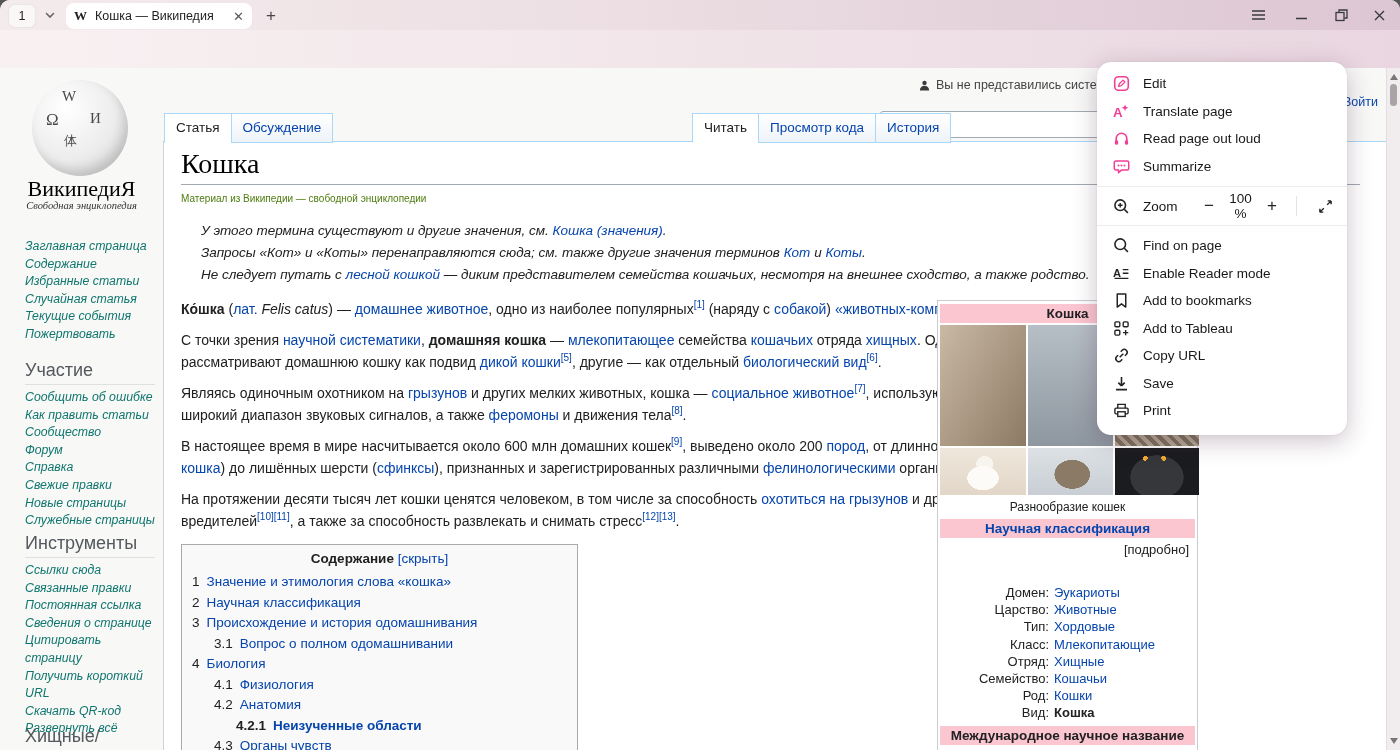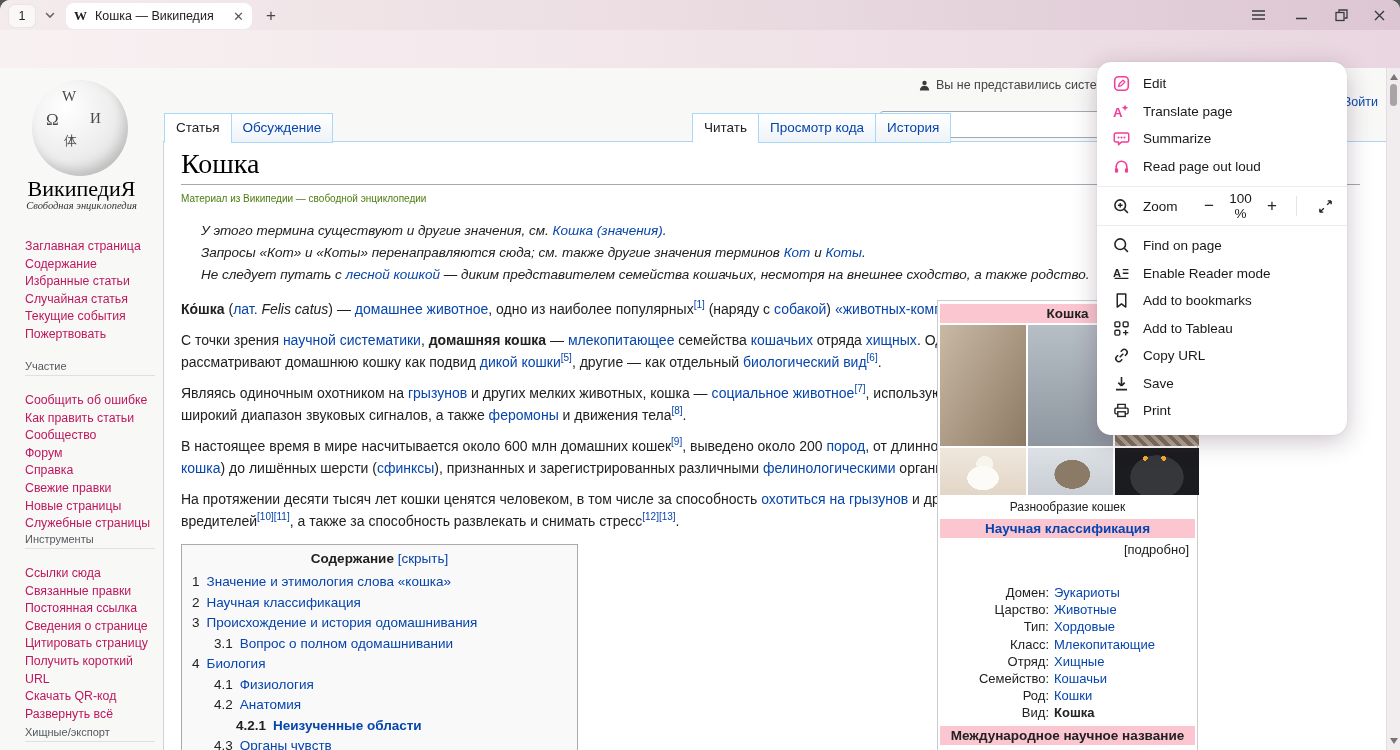--- a/index.html
+++ b/index.html
@@ -383,6 +383,16 @@
     <div class="mrow">
       <span class="mic pink">
           <svg width="17" height="17" viewBox="0 0 16 16">
+            <path d="M3 12V8a5 5 0 0 1 10 0v4" fill="none" stroke="currentColor" stroke-width="1.5"></path>
+            <rect x="1.8" y="9.3" width="3" height="4.6" rx="1.5" fill="currentColor"></rect>
+            <rect x="11.2" y="9.3" width="3" height="4.6" rx="1.5" fill="currentColor"></rect>
+          </svg>
+        </span>
+      <span>Read page out loud</span>
+    </div>
+    <div class="mrow">
+      <span class="mic pink">
+          <svg width="17" height="17" viewBox="0 0 16 16">
             <path d="M2.6 2.8h10.8a1.4 1.4 0 0 1 1.4 1.4v5.6a1.4 1.4 0 0 1-1.4 1.4H8.2l-3 2.6v-2.6H2.6a1.4 1.4 0 0 1-1.4-1.4V4.2a1.4 1.4 0 0 1 1.4-1.4z" fill="none" stroke="currentColor" stroke-width="1.4" stroke-linejoin="round"></path>
             <circle cx="5.2" cy="7" r=".95" fill="currentColor"></circle>
             <circle cx="8" cy="7" r=".95" fill="currentColor"></circle>
@@ -390,16 +400,6 @@
           </svg>
         </span>
       <span>Summarize</span>
-    </div>
-    <div class="mrow">
-      <span class="mic pink">
-          <svg width="17" height="17" viewBox="0 0 16 16">
-            <path d="M3 12V8a5 5 0 0 1 10 0v4" fill="none" stroke="currentColor" stroke-width="1.5"></path>
-            <rect x="1.8" y="9.3" width="3" height="4.6" rx="1.5" fill="currentColor"></rect>
-            <rect x="11.2" y="9.3" width="3" height="4.6" rx="1.5" fill="currentColor"></rect>
-          </svg>
-        </span>
-      <span>Read page out loud</span>
     </div>
     <div class="zoomrow">
       <span class="mic dark">

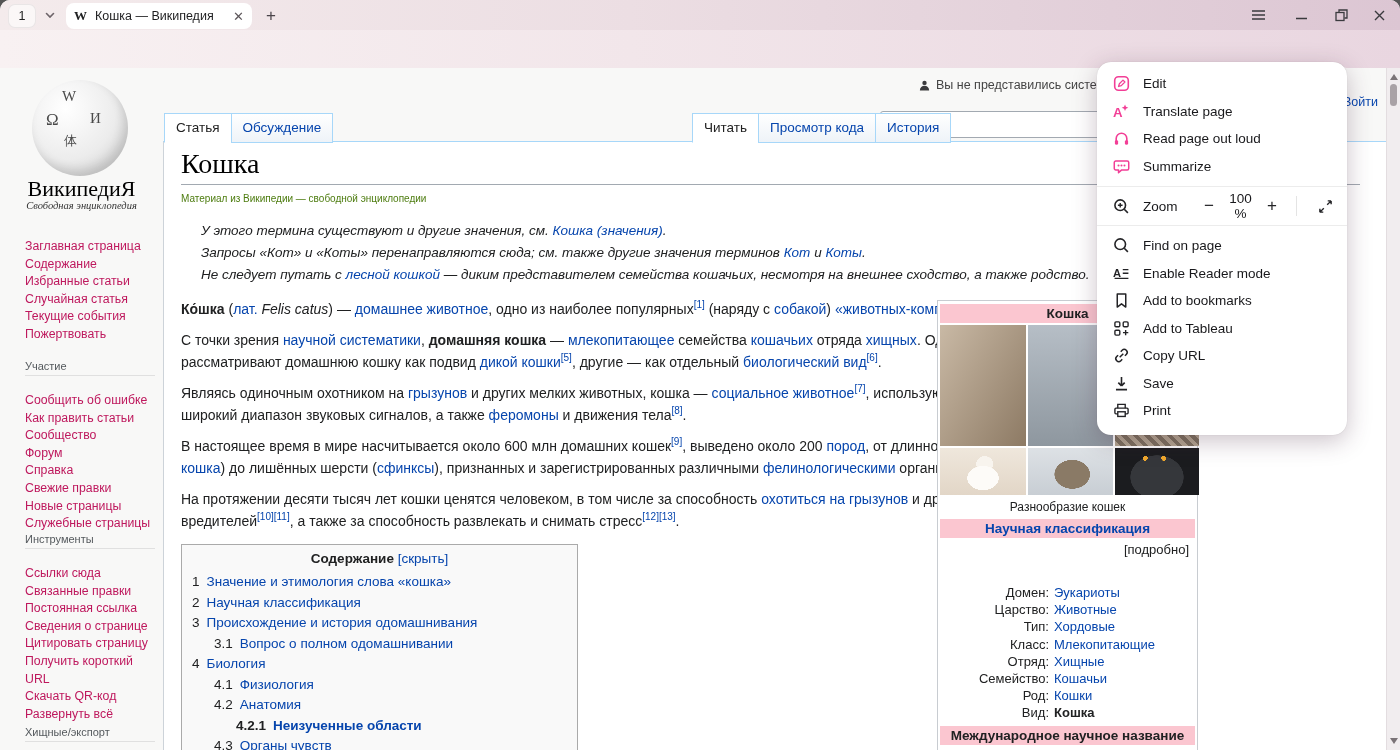--- a/index.html
+++ b/index.html
@@ -60,7 +60,7 @@
   .tagline{position:absolute;left:0;top:132px;width:163px;text-align:center;
            font-family:"Liberation Serif",serif;font-style:italic;font-size:10.5px;color:#333;}
   .sbnav{position:absolute;left:25px;width:130px;font-size:12.3px;}
-  .sb-link{color:#be185d;line-height:17.6px;}
+  .sb-link{color:#0f766e;line-height:17.6px;font-style:italic;}
   .sb-head{color:#54595d;font-size:11px;padding-bottom:3px;margin-bottom:16px;border-bottom:1px solid #e0e0e0;}
   .article{position:absolute;left:181px;top:80px;width:910px;}
   .atitle{font-family:"Liberation Serif",serif;font-size:28px;color:#000;width:1179px;

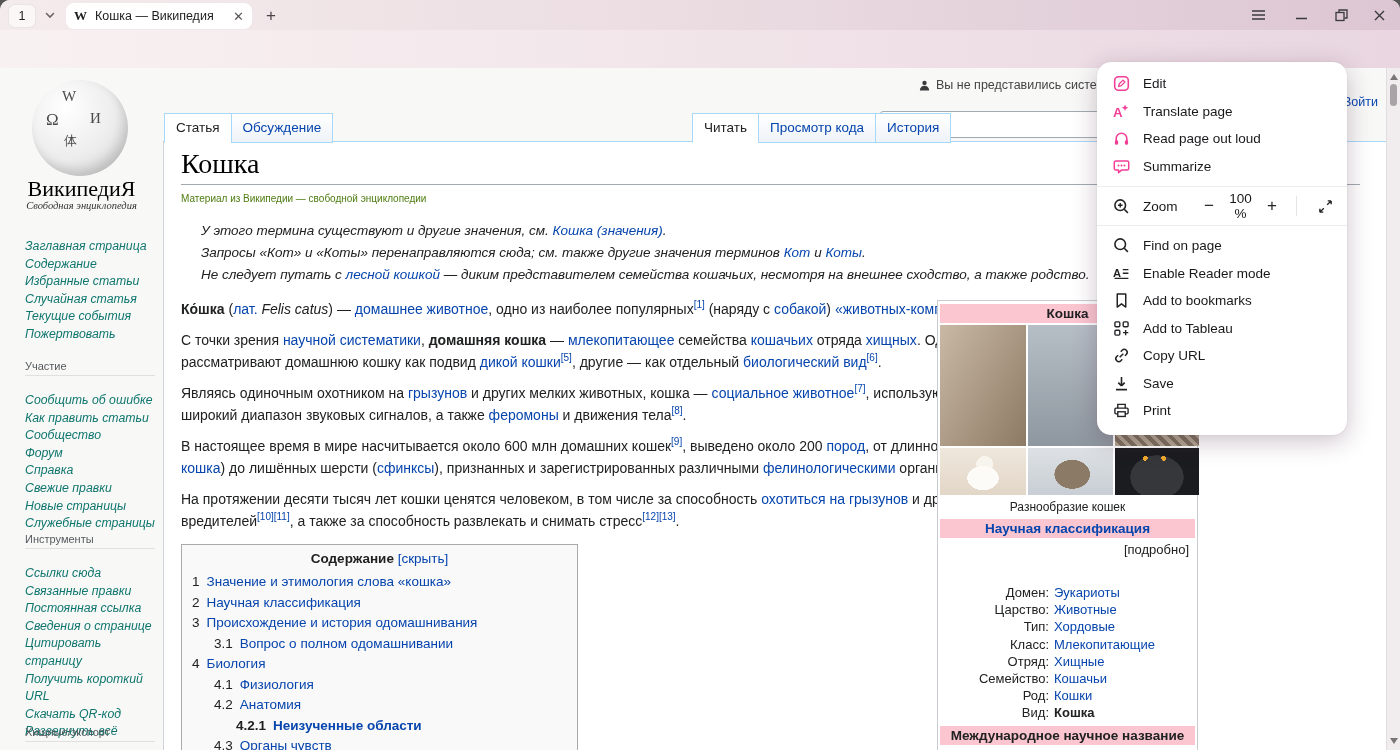--- a/index.html
+++ b/index.html
@@ -61,7 +61,7 @@
            font-family:"Liberation Serif",serif;font-style:italic;font-size:10.5px;color:#333;}
   .sbnav{position:absolute;left:25px;width:130px;font-size:12.3px;}
   .sb-link{color:#0f766e;line-height:17.6px;font-style:italic;}
-  .sb-head{color:#54595d;font-size:11px;padding-bottom:3px;margin-bottom:16px;border-bottom:1px solid #e0e0e0;}
+  .sb-head{color:#54595d;font-size:18px;padding-bottom:3px;margin-bottom:4px;border-bottom:1px solid #e0e0e0;}
   .article{position:absolute;left:181px;top:80px;width:910px;}
   .atitle{font-family:"Liberation Serif",serif;font-size:28px;color:#000;width:1179px;
           border-bottom:1px solid #a2a9b1;padding-bottom:4px;}

